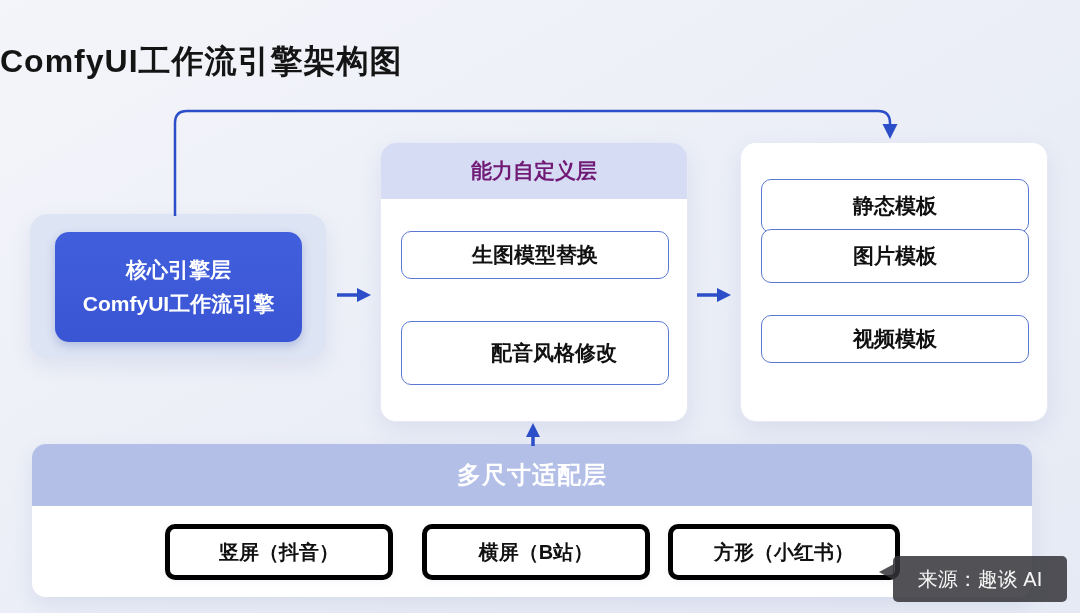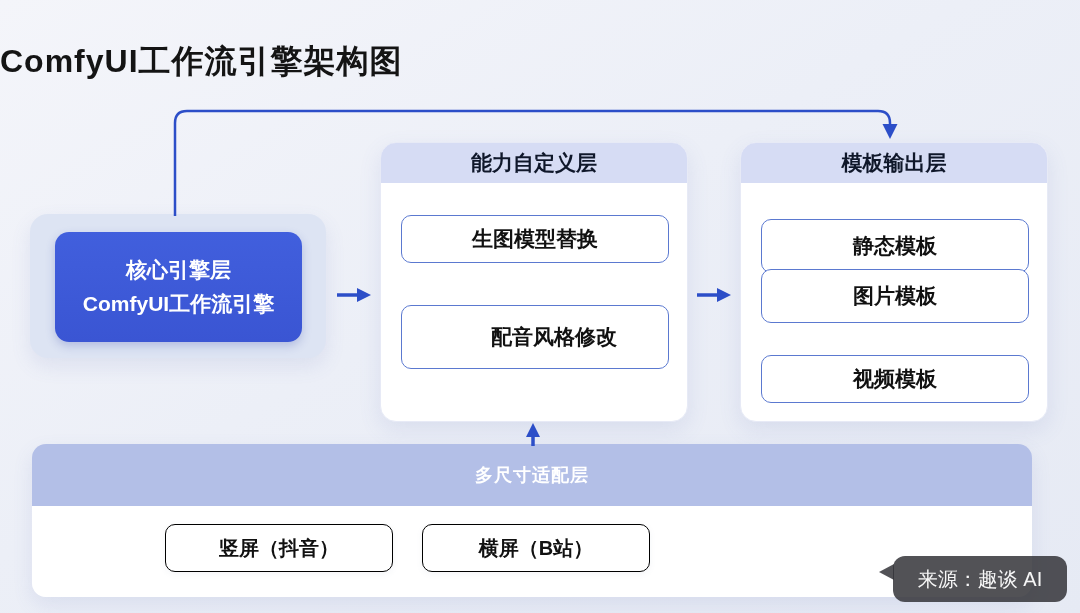--- a/index.html
+++ b/index.html
@@ -72,14 +72,14 @@
   .layer-card.middle { left: 380px; }
   .layer-card.right  { left: 740px; }
   .layer-head {
-    height: 40px;
+    height: 56px;
     background: #d6dcf4;
     display: flex;
     align-items: center;
     justify-content: center;
     font-size: 21px;
     font-weight: 700;
-    color: #0f172a;
+    color: #701a75;
   }
   .layer-body {
     position: relative;

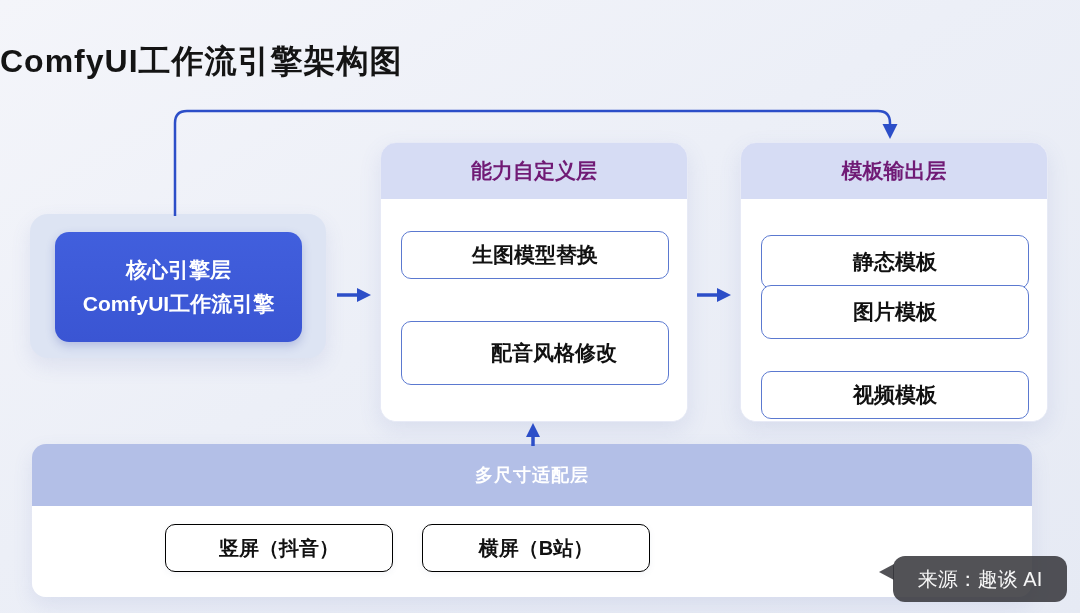--- a/index.html
+++ b/index.html
@@ -213,7 +213,6 @@
   </div>
 
   <div class="layer-card right">
-    <div class="layer-head">模板输出层</div>
     <div class="layer-body">
       <div class="blue-item right-item-0">静态模板</div>
       <div class="blue-item right-item-1">图片模板</div>

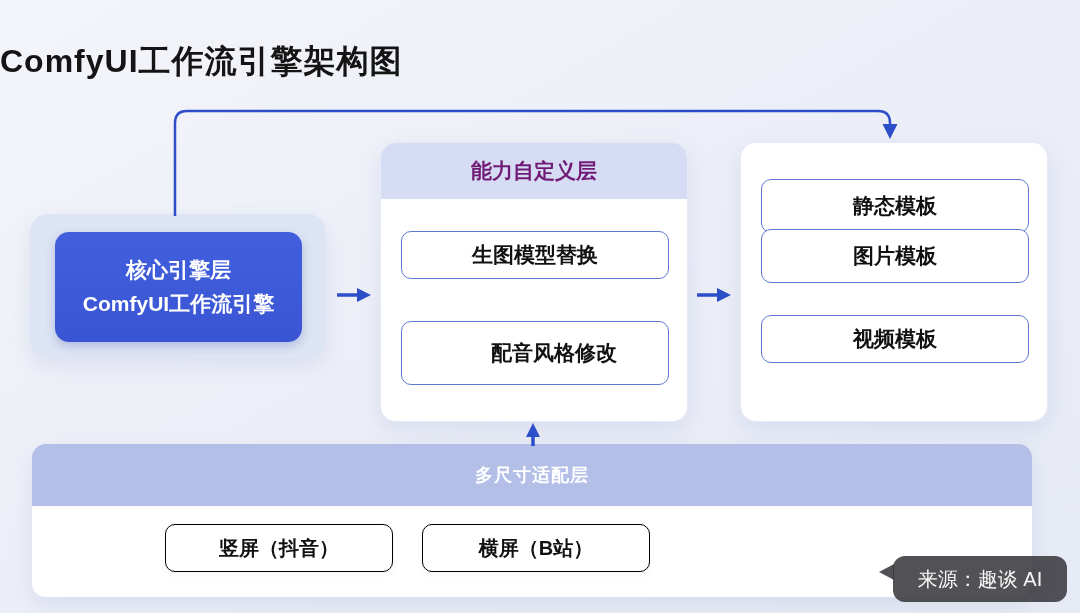--- a/index.html
+++ b/index.html
@@ -123,7 +123,7 @@
     align-items: center;
     justify-content: center;
     color: #ffffff;
-    font-size: 18px;
+    font-size: 24px;
     font-weight: 700;
     letter-spacing: 1px;
   }

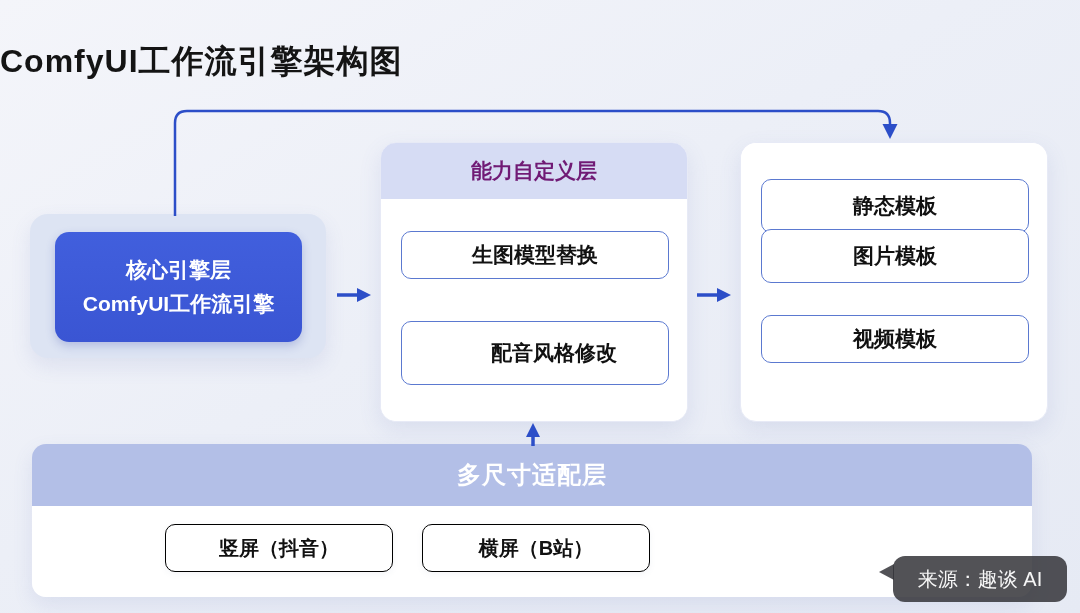--- a/index.html
+++ b/index.html
@@ -135,9 +135,9 @@
   .adapter-item {
     position: absolute;
     top: 18px;
-    height: 48px;
-    background: #ffffff;
-    border: 1px solid #000000;
+    height: 56px;
+    background: #ffffff;
+    border: 5px solid #000000;
     border-radius: 10px;
     box-shadow: 0 2px 6px rgba(120,130,170,0.08);
     display: flex;

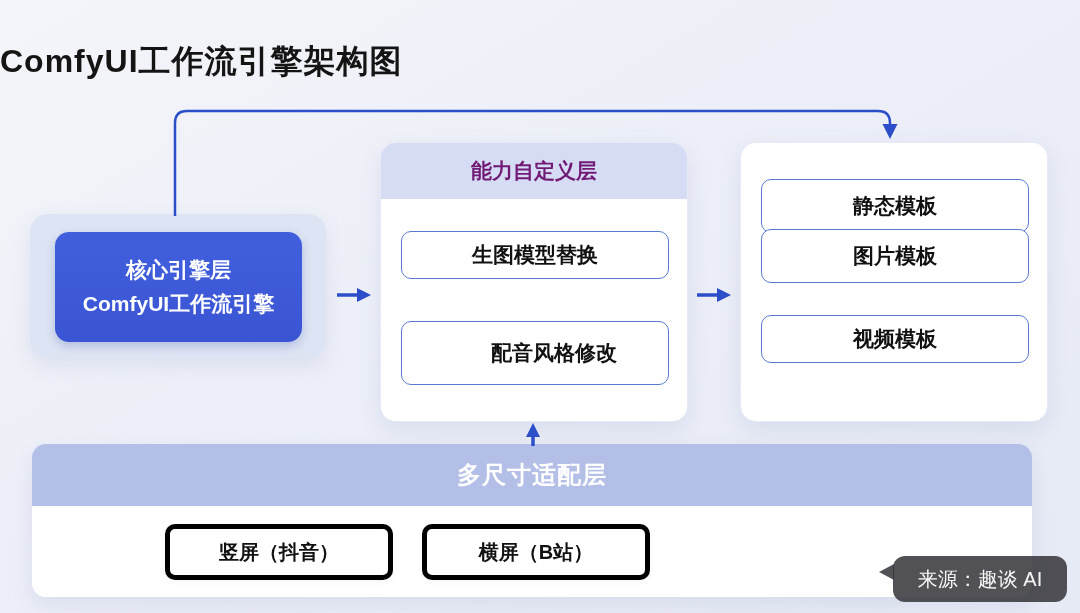--- a/index.html
+++ b/index.html
@@ -225,6 +225,7 @@
     <div class="adapter-body">
       <div class="adapter-item adapter-item-0">竖屏（抖音）</div>
       <div class="adapter-item adapter-item-1">横屏（B站）</div>
+      <div class="adapter-item adapter-item-2">方形（小红书）</div>
     </div>
   </div>
 

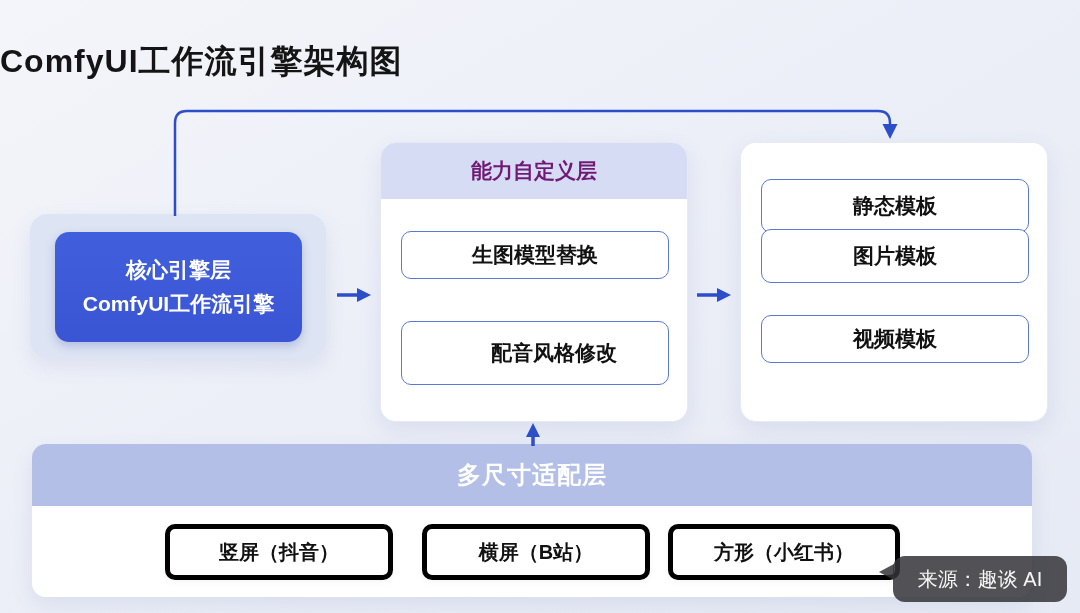--- a/index.html
+++ b/index.html
@@ -156,7 +156,7 @@
     left: 893px; top: 556px;
     width: 174px; height: 46px;
     background: rgba(52,52,56,0.85);
-    border-radius: 12px;
+    border-radius: 5px;
     display: flex;
     align-items: center;
     justify-content: center;

